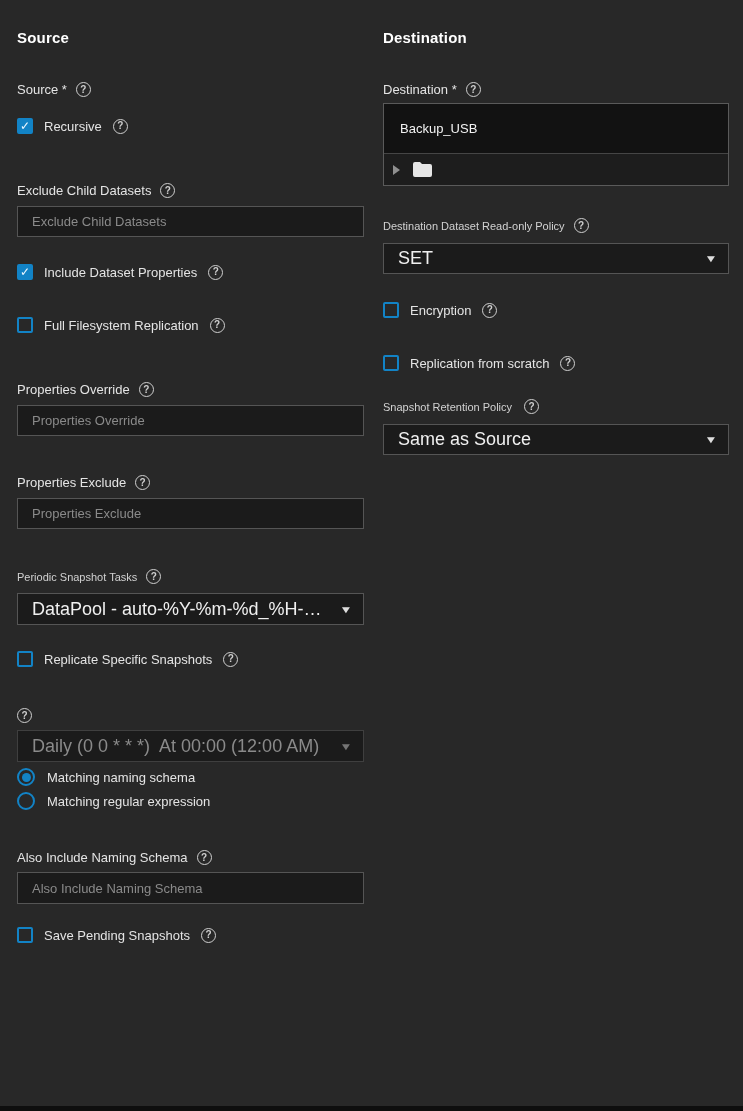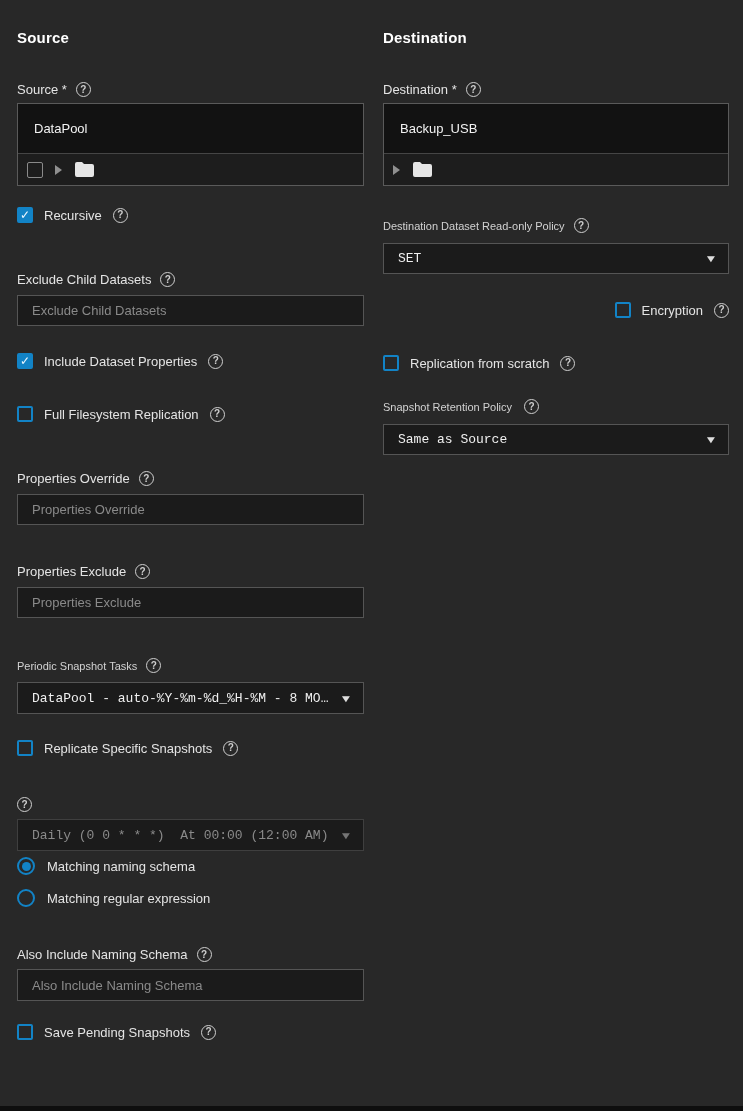--- a/index.html
+++ b/index.html
@@ -87,18 +87,6 @@
     <span class="help">?</span>
   </div>
 
-  <div class="tree-picker">
-    <div class="tree-value">DataPool</div>
-    <div class="tree-row">
-      <span class="checkbox ds-checkbox" style="border-radius:2px;border:1px solid #8a8a8a;"></span>
-      <span class="caret"></span>
-      <span class="folder">
-        <svg width="21" height="17" viewBox="0 0 21 17">
-            <path d="M1 3 q0-2 2-2 h5 l2 2 h8 q2 0 2 2 v9 q0 2 -2 2 h-15 q-2 0 -2 -2 z" fill="#e6e6e6"></path>
-          </svg>
-      </span>
-    </div>
-  </div>
 
   <div class="cb-row" style="margin-top:21px;">
     <span class="checkbox on"></span>

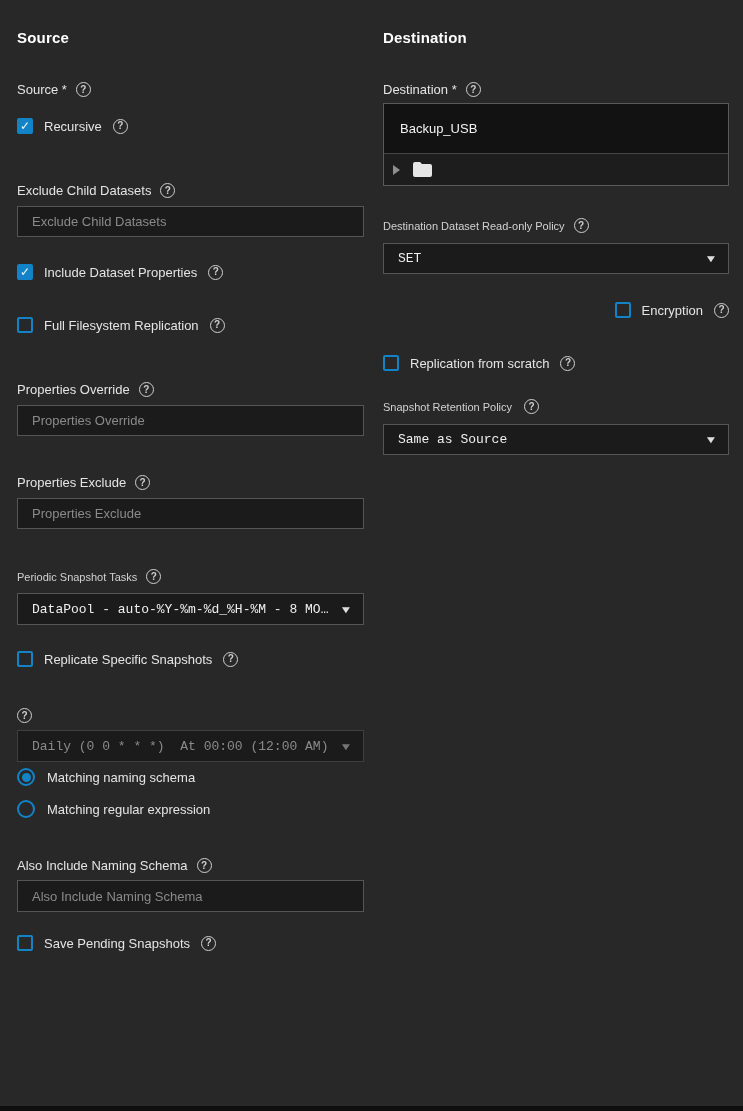--- a/index.html
+++ b/index.html
@@ -65,7 +65,7 @@
     height:31px; background:#1b1b1b; border:1px solid #555555; cursor:pointer;
     display:flex; align-items:center; padding:0 12px 0 14px; gap:8px;
   }
-  .select .sel-text { font-size:13px; color:#f0f0f0; flex:1 1 auto; white-space:pre; overflow:hidden; text-overflow:ellipsis;font-family:Liberation Mono, monospace; }
+  .select .sel-text { font-size:18px; color:#f0f0f0; flex:1 1 auto; white-space:pre; overflow:hidden; text-overflow:ellipsis; }
   .select .arrow { font-size:10px; color:#dedede; flex:0 0 auto; transform:scaleX(1.35); }
   .select.disabled { border-color:#3f3f3f; cursor:default; }
   .select.disabled .sel-text { color:#8a8a8a; }

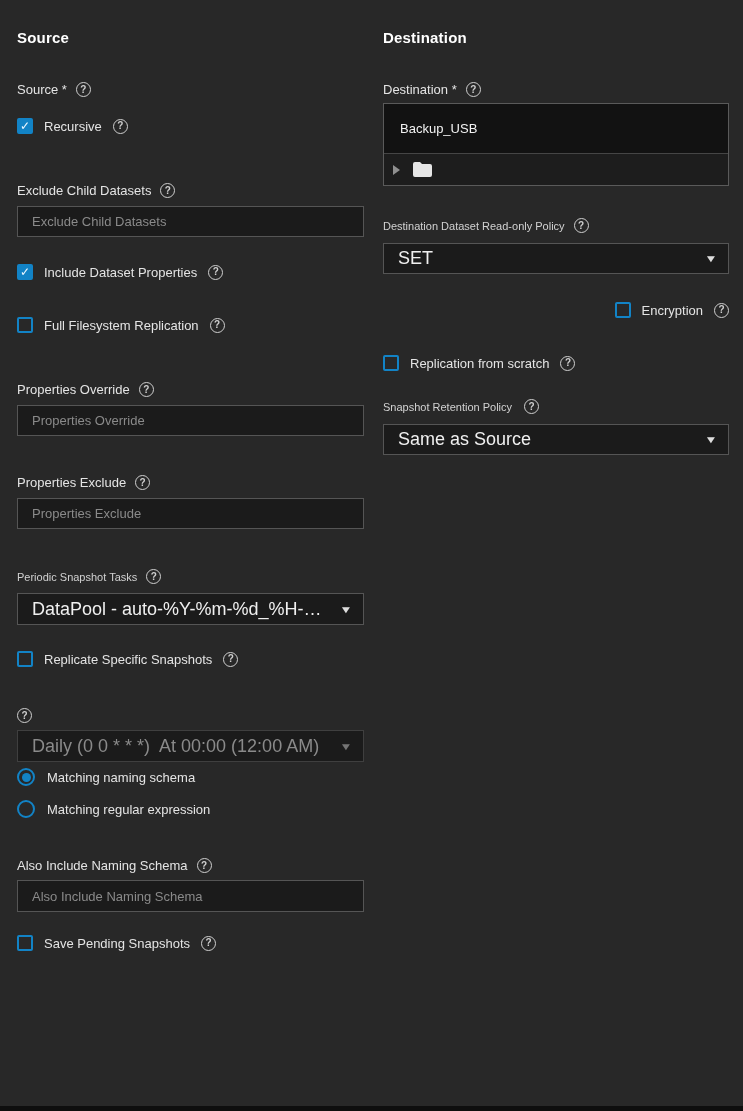--- a/index.html
+++ b/index.html
@@ -201,7 +201,7 @@
     <span class="arrow">▼</span>
   </div>
 
-  <div class="cb-row" style="margin-top:28px;justify-content:flex-end;">
+  <div class="cb-row" style="margin-top:28px;">
     <span class="checkbox"></span>
     <span class="label">Encryption</span>
     <span class="help">?</span>

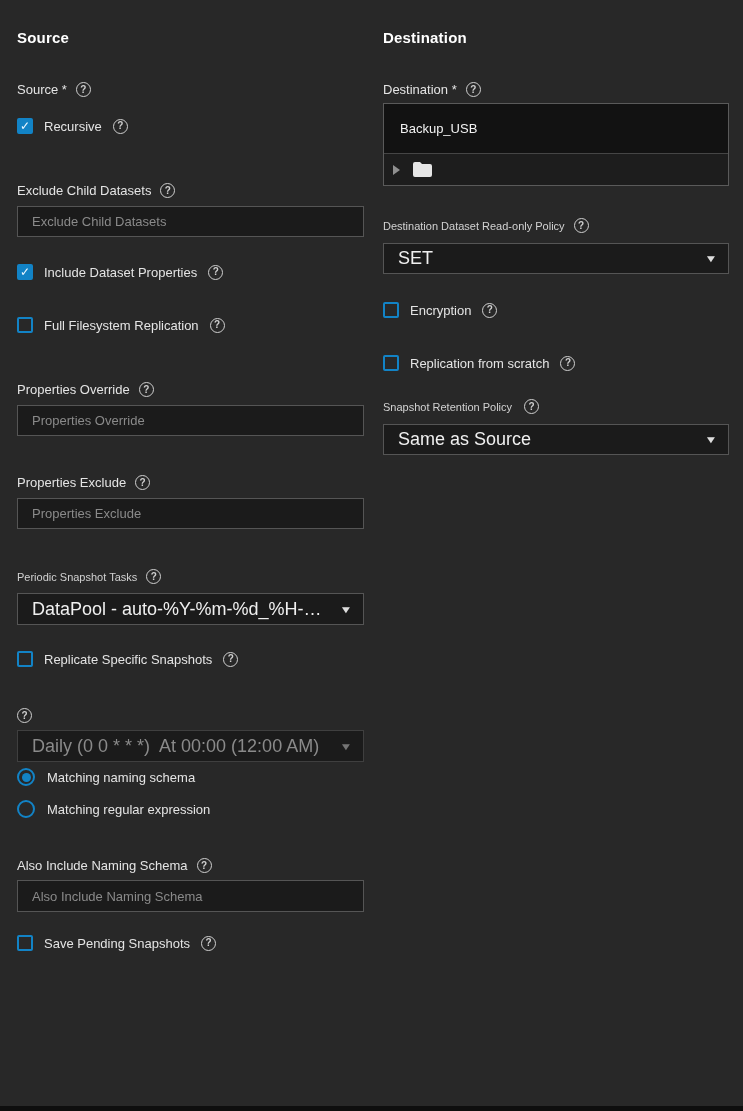--- a/index.html
+++ b/index.html
@@ -152,7 +152,7 @@
     <span class="radio on"></span>
     <span class="label">Matching naming schema</span>
   </div>
-  <div class="radio-row" style="margin-top:14px;">
+  <div class="radio-row" style="margin-top:6px;">
     <span class="radio"></span>
     <span class="label">Matching regular expression</span>
   </div>

